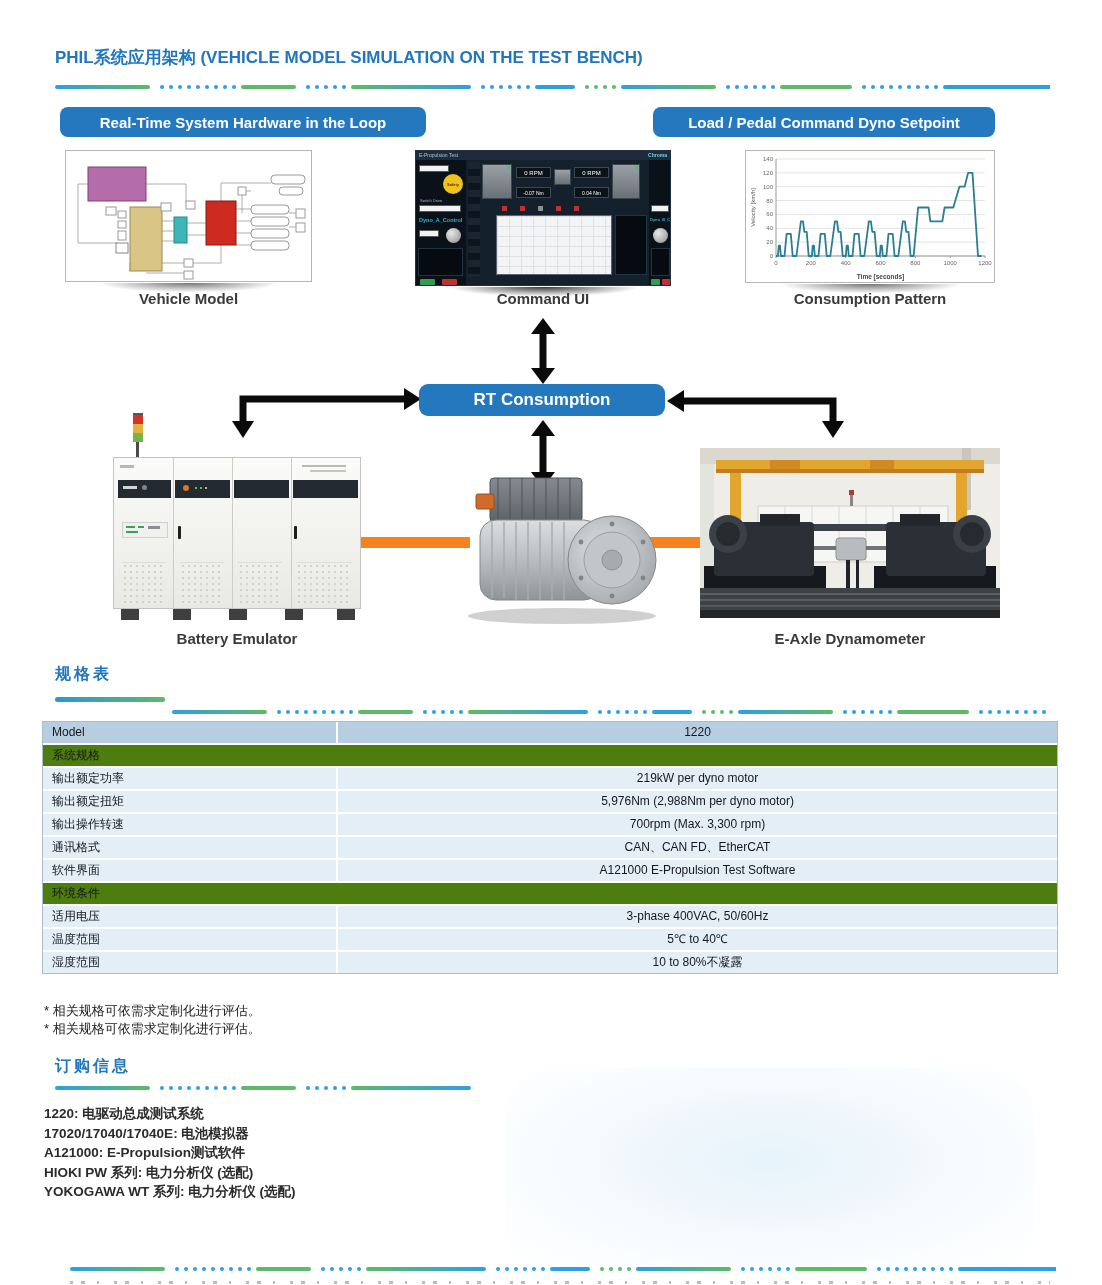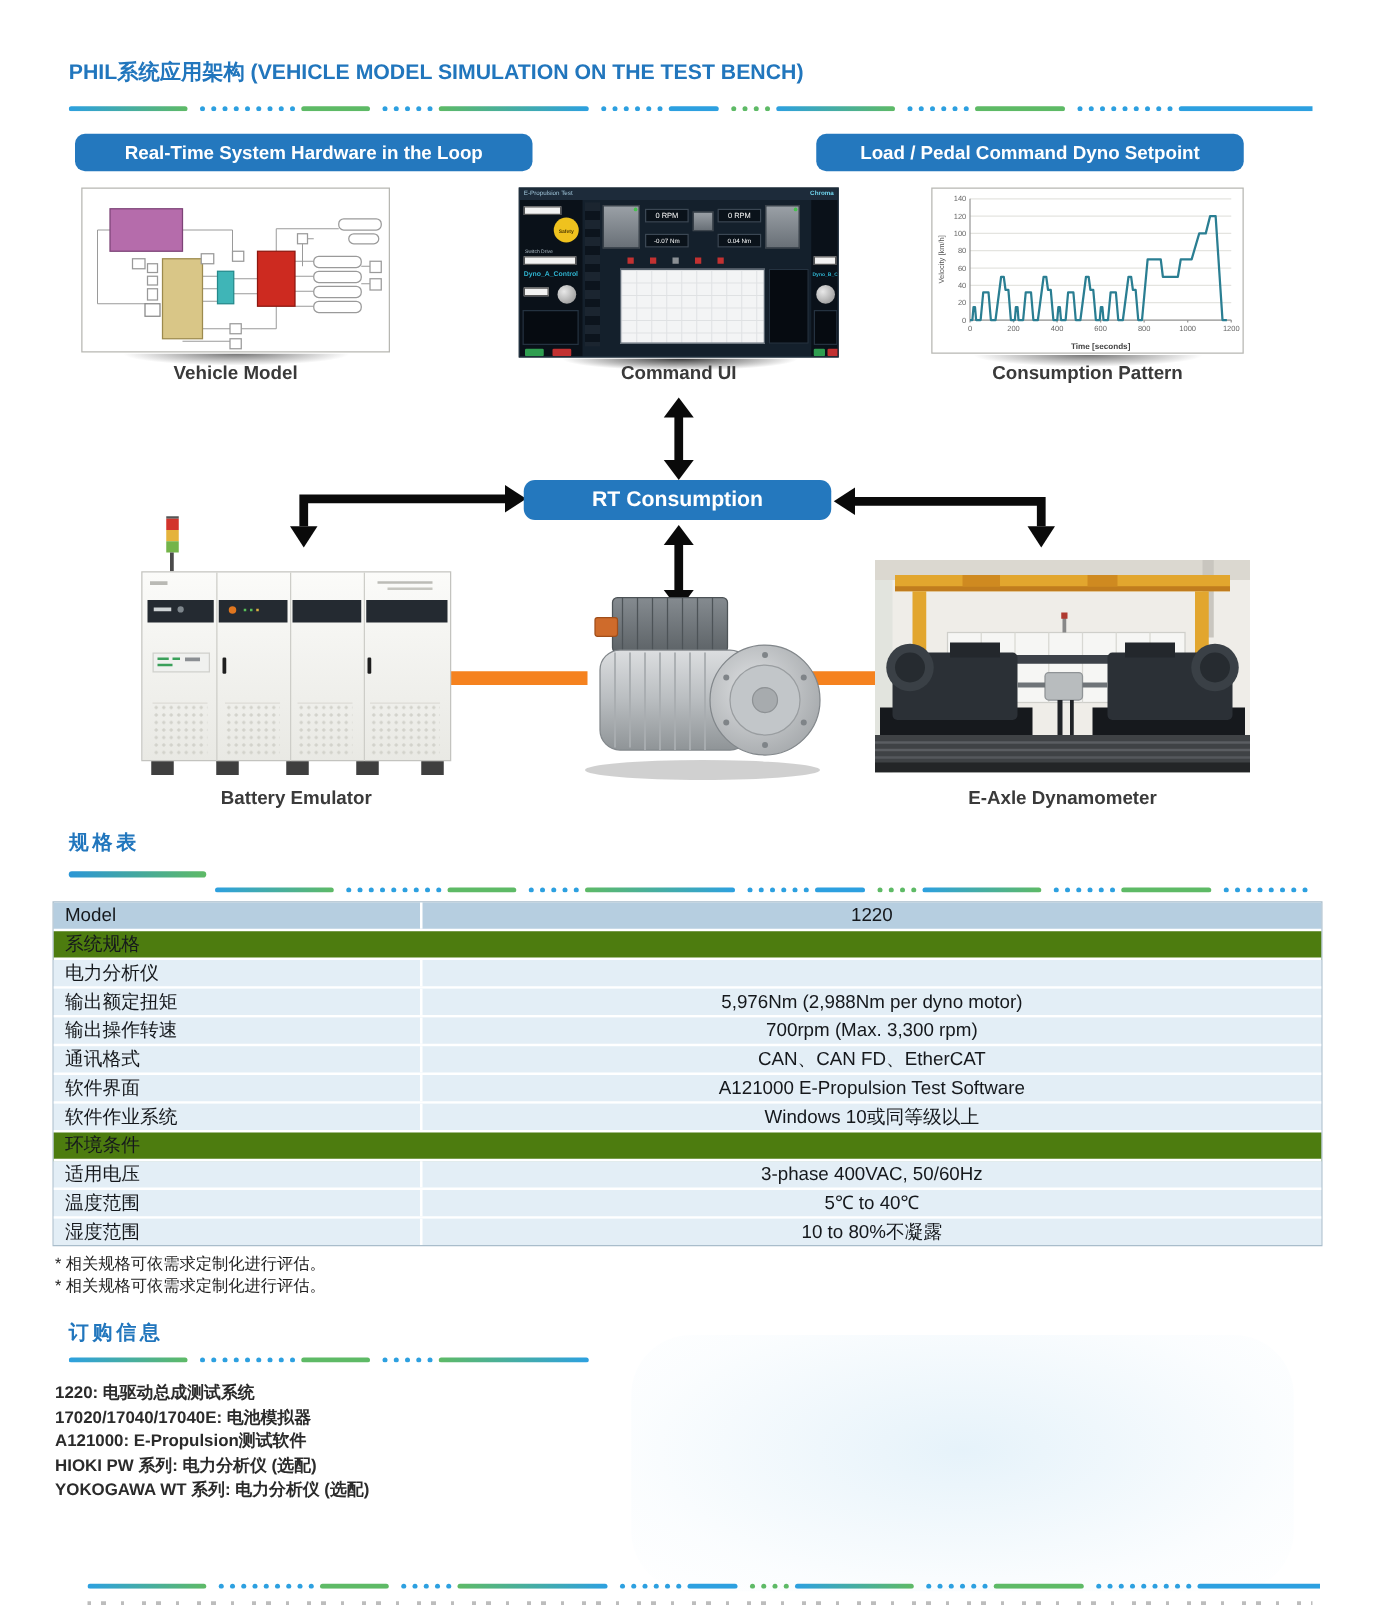--- a/index.html
+++ b/index.html
@@ -63,7 +63,7 @@
         border-top:1px solid #dddcd6;}
   
   .spec-table{position:absolute;left:42px;top:721px;width:1016px;border:1px solid #a9bdcb;box-sizing:border-box;}
-  .trow{display:flex;height:21px;line-height:21px;font-size:15px;color:#15181c;border-bottom:2px solid #fff;}
+  .trow{display:flex;height:21px;line-height:21px;font-size:12px;color:#15181c;border-bottom:2px solid #fff;}
   .trow:last-child{border-bottom:none;}
   .trow.data{background:#e3eef6;}
   .trow.model{background:#b6cee0;}

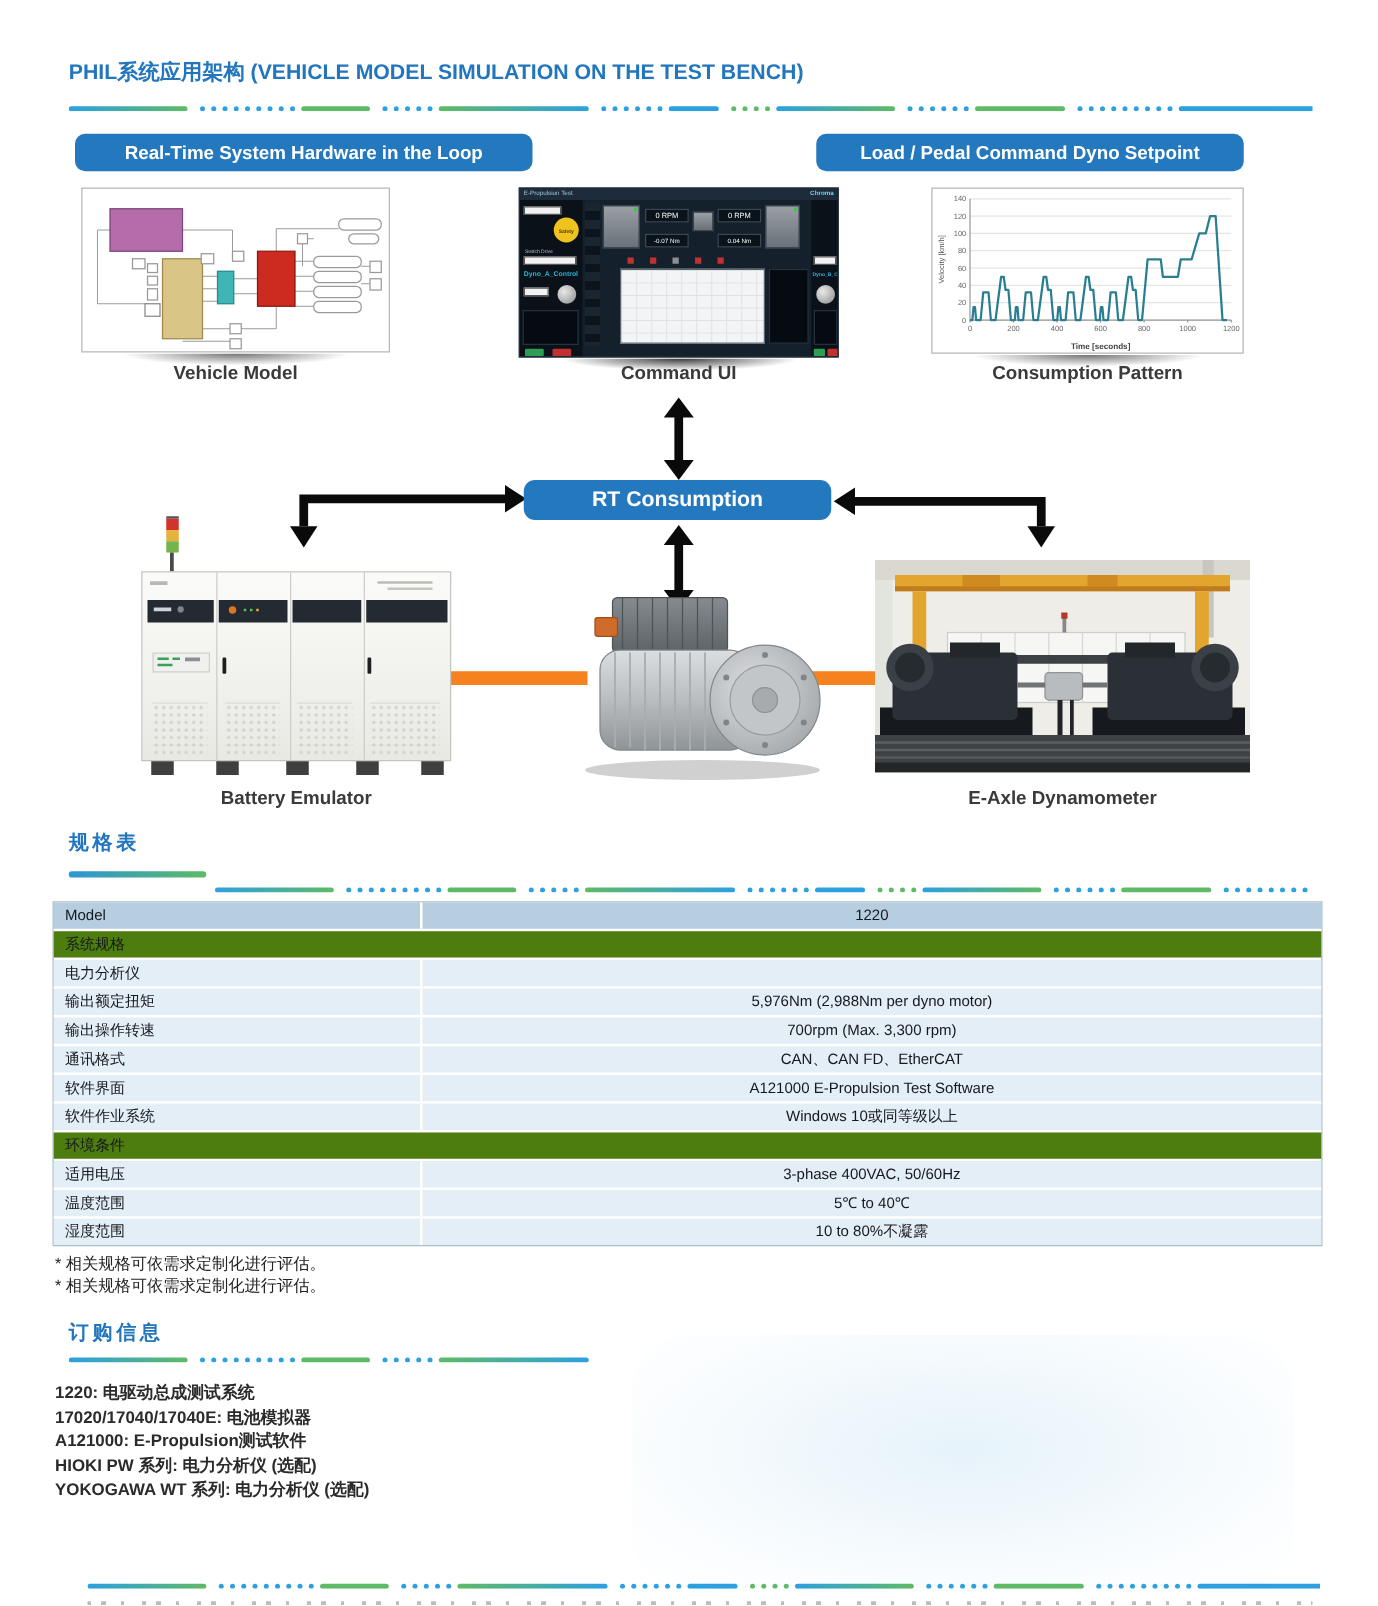--- a/index.html
+++ b/index.html
@@ -518,7 +518,7 @@
         <div class="cell full">系统规格</div>
       </div>
       <div class="trow data">
-        <div class="cell label">电力分析仪</div>
+        <div class="cell label">输出额定功率</div>
       </div>
       <div class="trow data">
         <div class="cell label">输出额定扭矩</div>

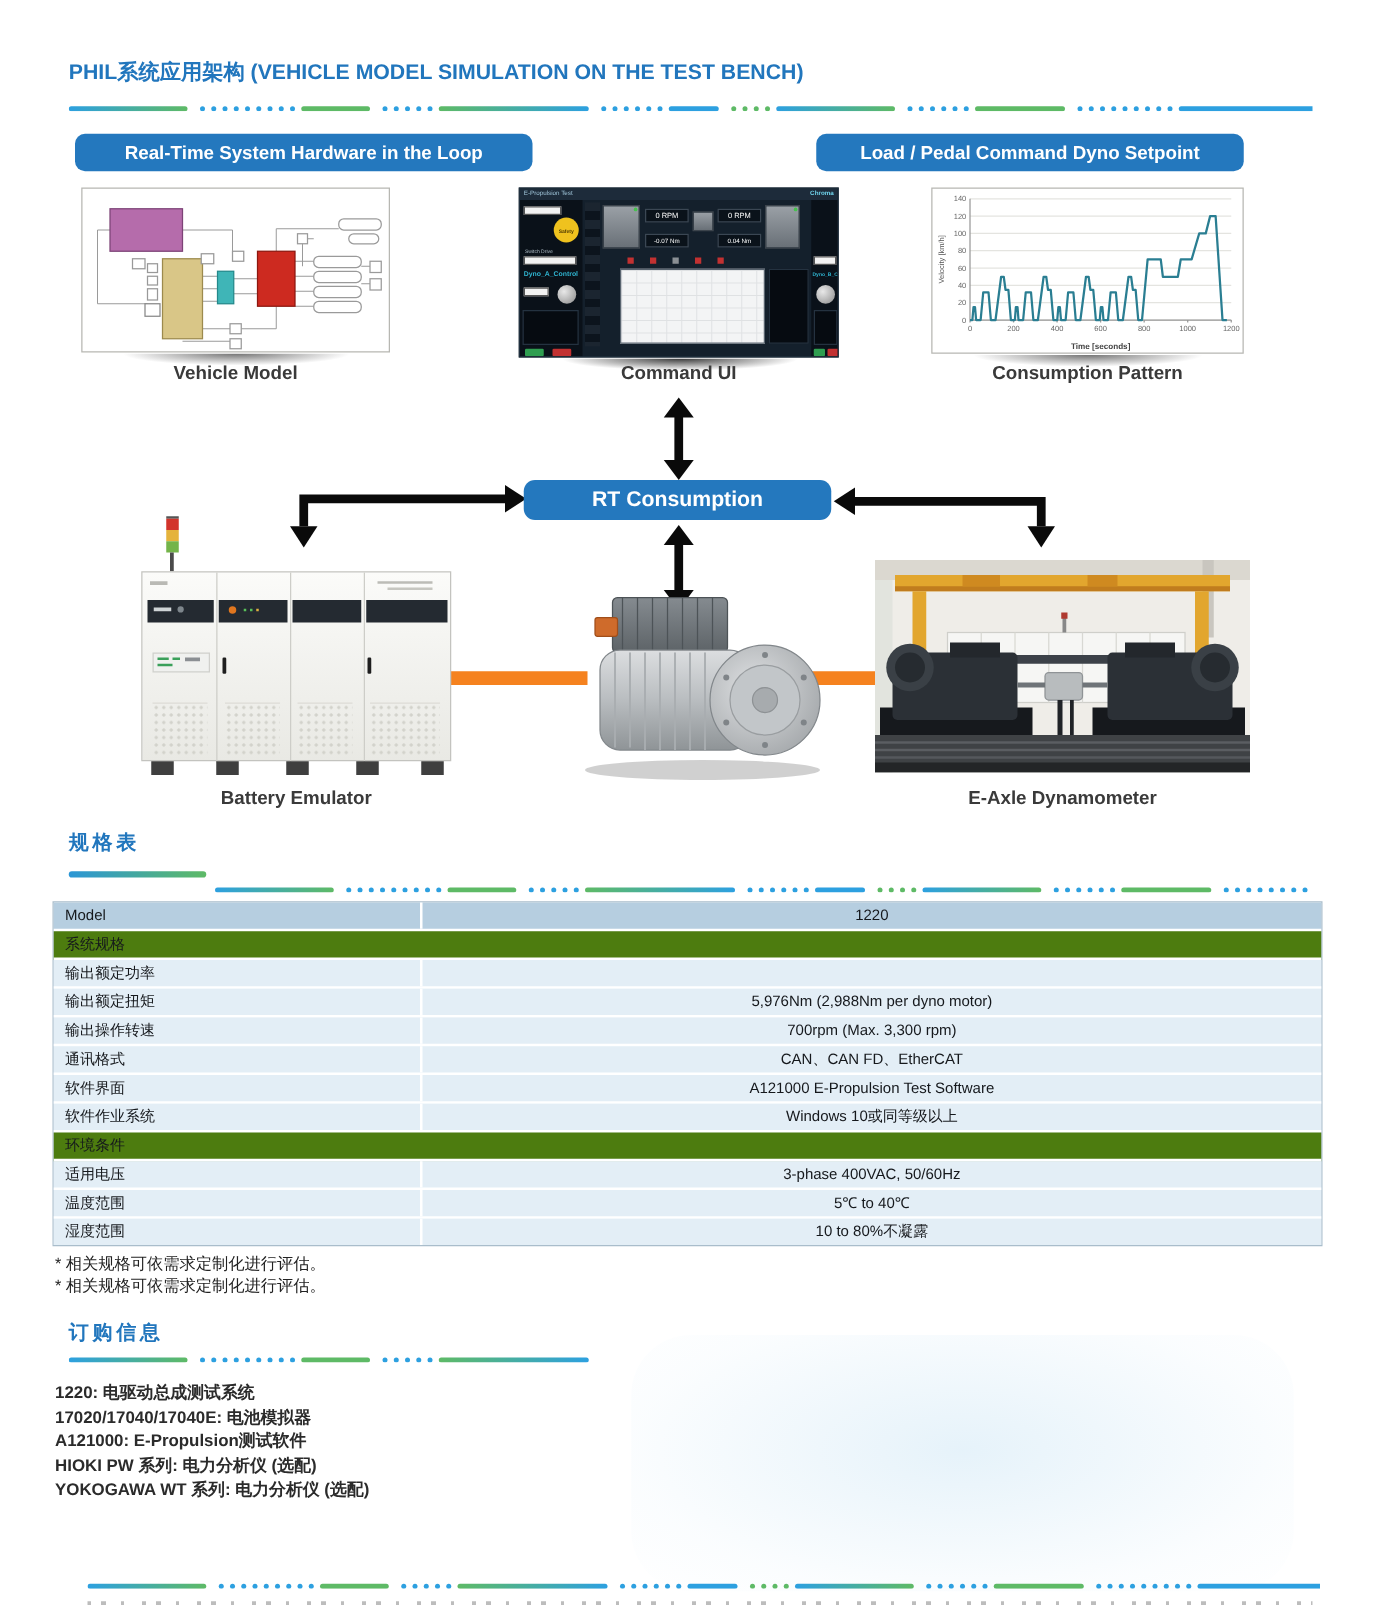--- a/index.html
+++ b/index.html
@@ -519,6 +519,7 @@
       </div>
       <div class="trow data">
         <div class="cell label">输出额定功率</div>
+        <div class="cell value">219kW per dyno motor</div>
       </div>
       <div class="trow data">
         <div class="cell label">输出额定扭矩</div>

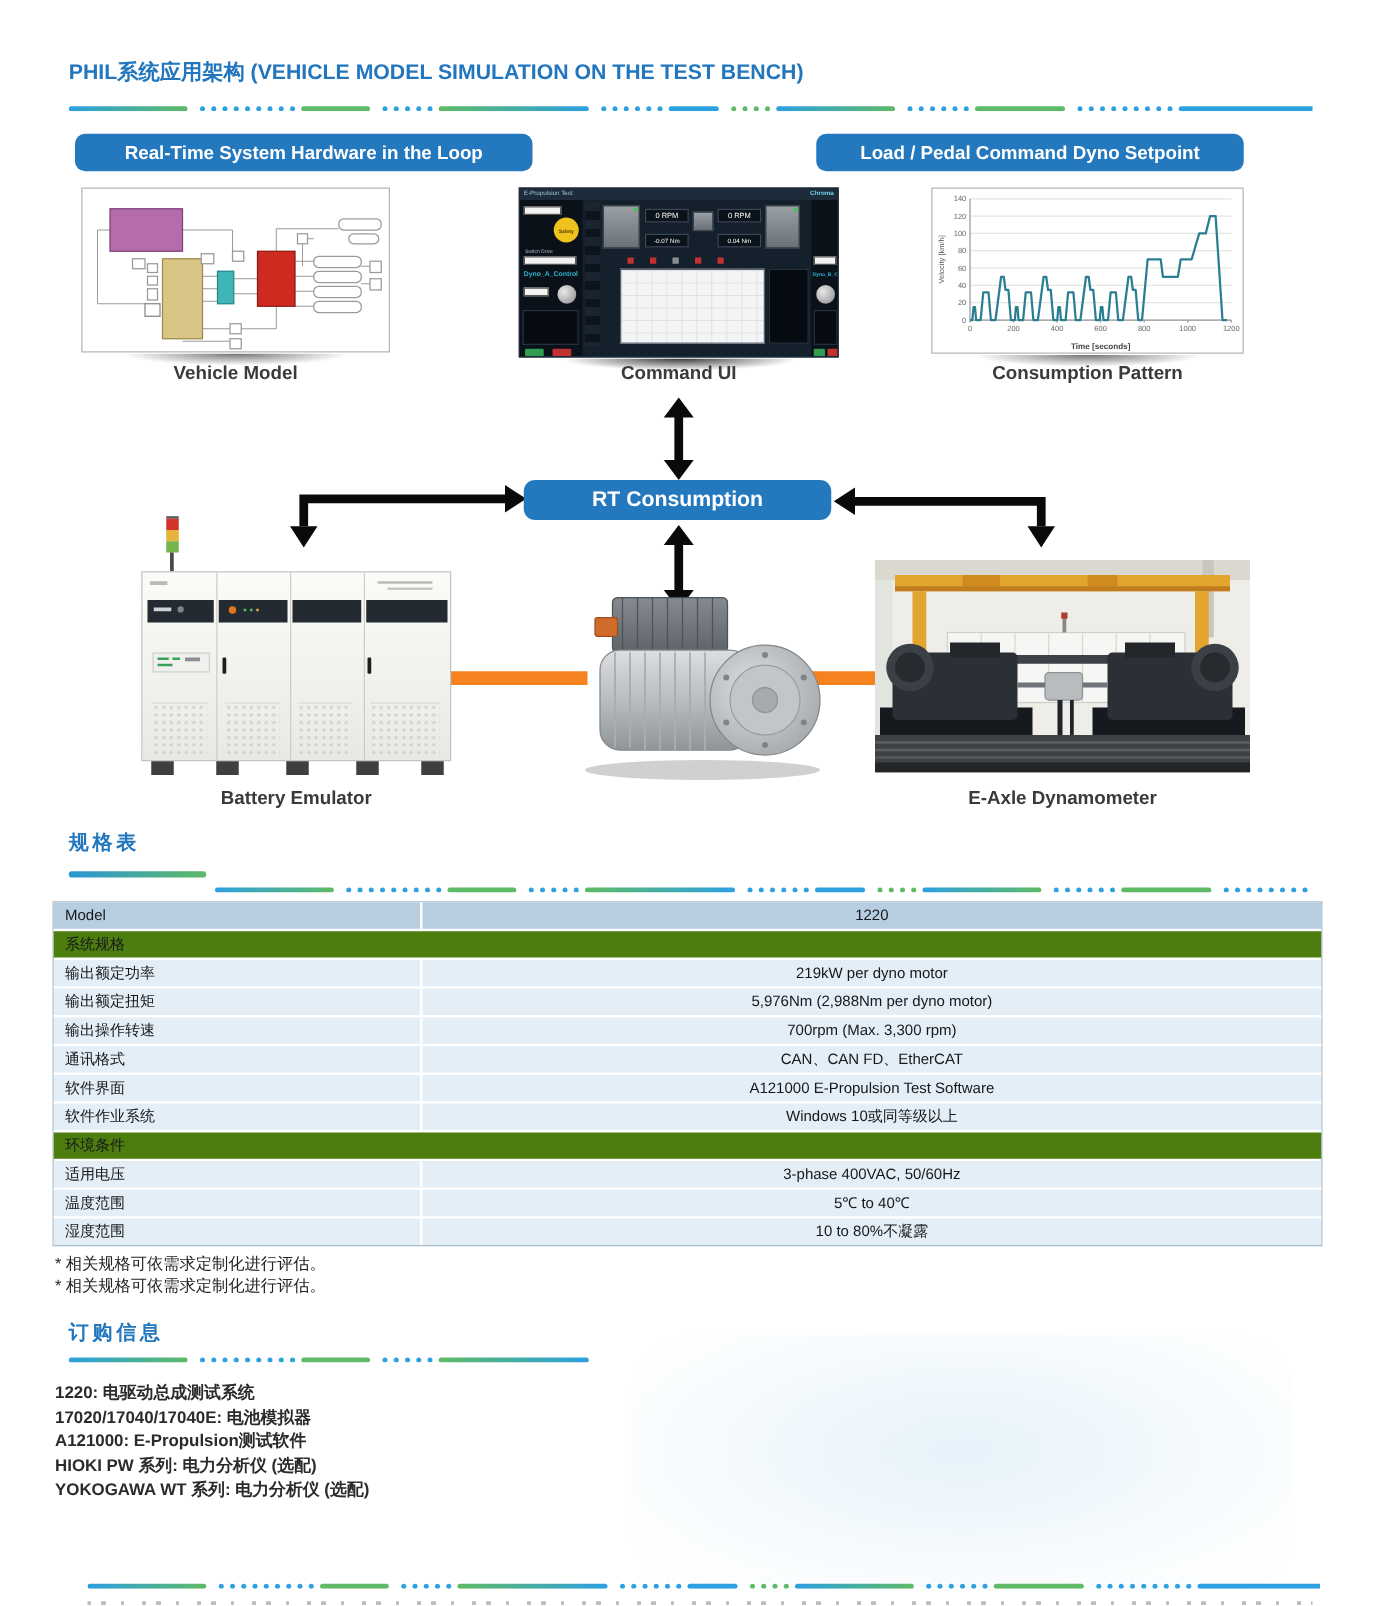--- a/index.html
+++ b/index.html
@@ -537,10 +537,6 @@
         <div class="cell label">软件界面</div>
         <div class="cell value">A121000 E-Propulsion Test Software</div>
       </div>
-      <div class="trow data">
-        <div class="cell label">软件作业系统</div>
-        <div class="cell value">Windows 10或同等级以上</div>
-      </div>
       <div class="trow section">
         <div class="cell full">环境条件</div>
       </div>

